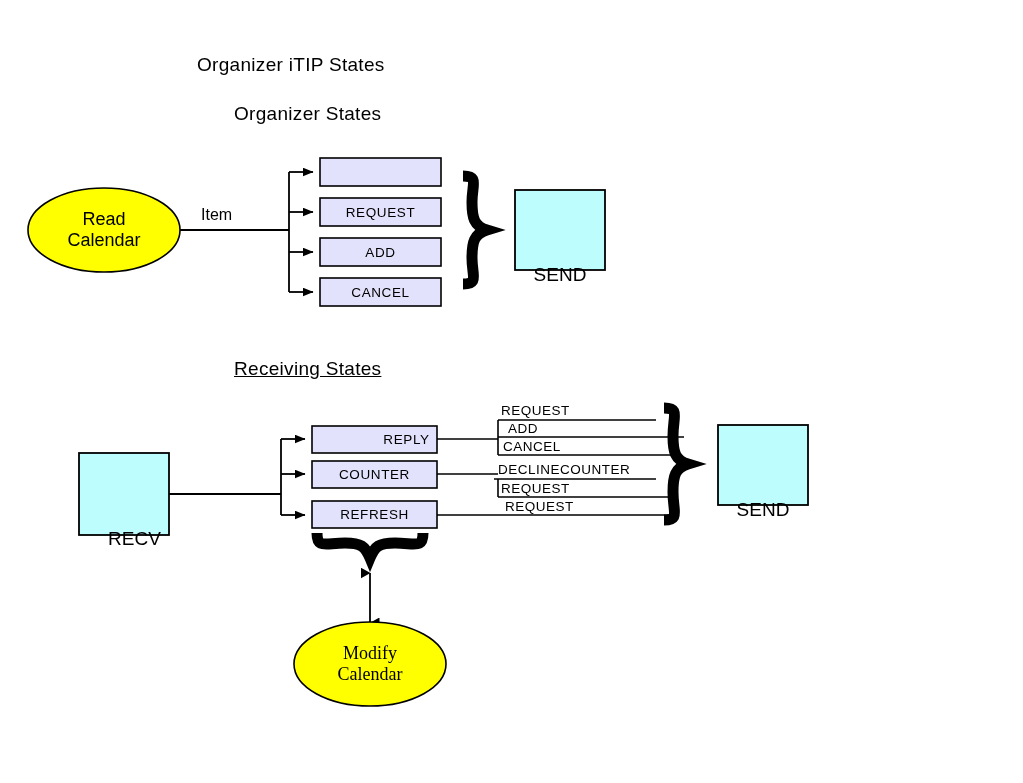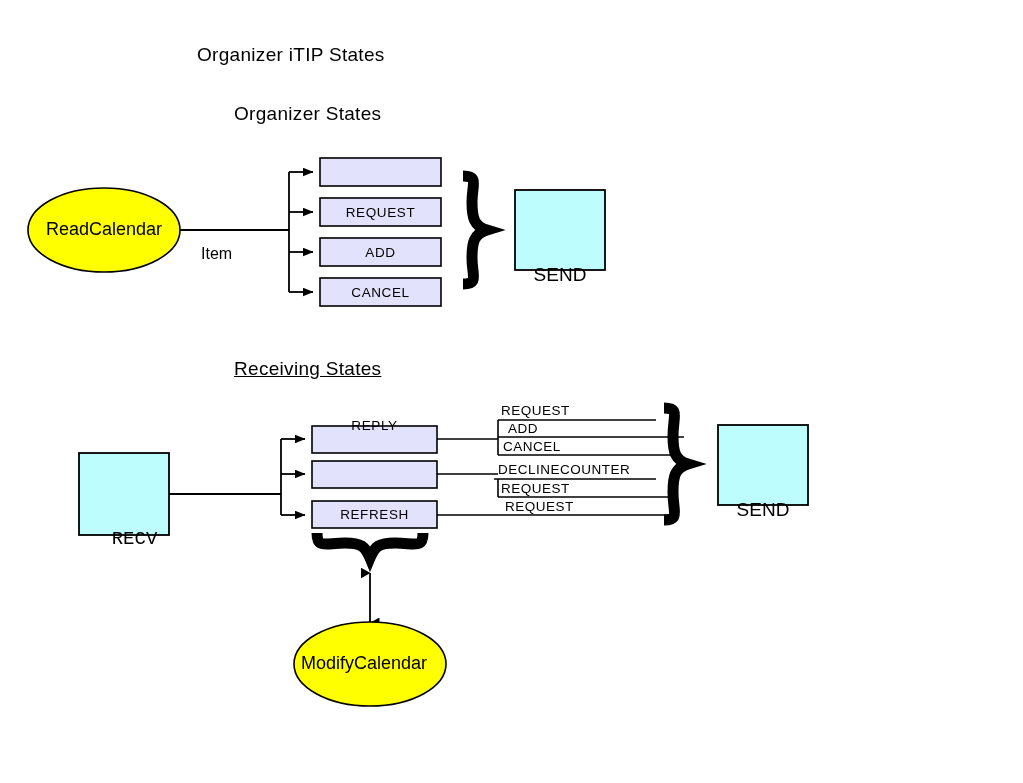--- a/index.html
+++ b/index.html
@@ -102,7 +102,7 @@
     <ellipse cx="370" cy="664" rx="76" ry="42" fill="#FFFF00" stroke="#000" stroke-width="1.6"></ellipse>
   </svg>
 
-  <div class="ttl" style="left:197px;top:44px;">Organizer iTIP States</div>
+  <div class="ttl" style="left:197px;top:54px;">Organizer iTIP States</div>
   <div class="ttl" style="left:234px;top:103px;">Organizer States</div>
   <div class="ttl" style="left:234px;top:358px;text-decoration:underline;">Receiving States</div>
 

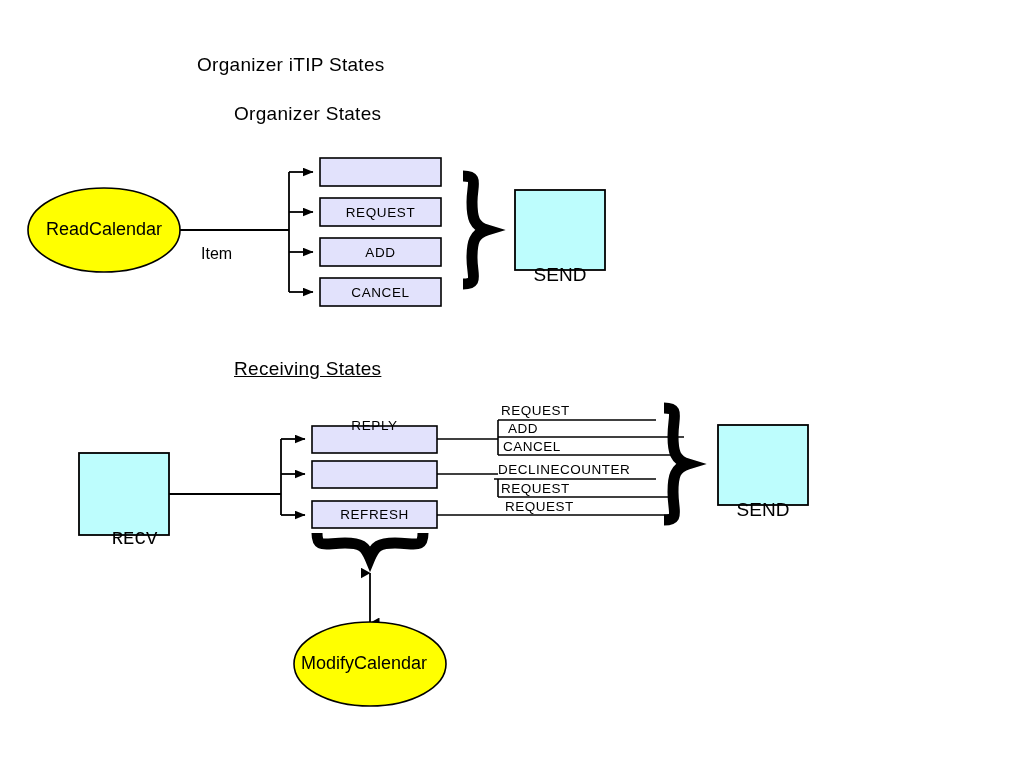--- a/index.html
+++ b/index.html
@@ -11,7 +11,7 @@
             font-size:13.5px;letter-spacing:.6px;white-space:nowrap;}
   .bigbox{position:absolute;display:flex;align-items:center;justify-content:center;
           font-size:19px;white-space:nowrap;margin-top:45px;}
-  .ell{position:absolute;display:flex;flex-direction:row;align-items:center;
+  .ell{position:absolute;display:flex;flex-direction:column;align-items:center;
        justify-content:center;font-size:18px;line-height:1.18;white-space:nowrap;}
   .edgelab{position:absolute;font-size:16px;white-space:nowrap;margin-top:39px;}
   .sublab{position:absolute;font-size:13.5px;letter-spacing:.5px;white-space:nowrap;}

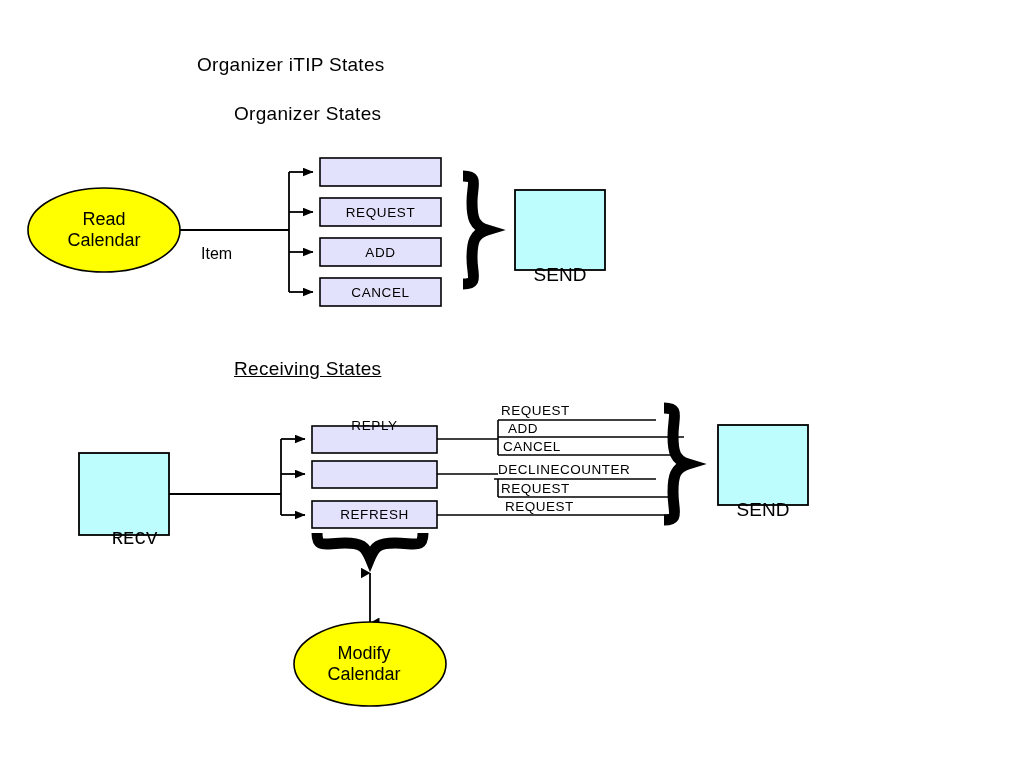--- a/index.html
+++ b/index.html
@@ -13,7 +13,7 @@
           font-size:19px;white-space:nowrap;margin-top:45px;}
   .ell{position:absolute;display:flex;flex-direction:column;align-items:center;
        justify-content:center;font-size:18px;line-height:1.18;white-space:nowrap;}
-  .edgelab{position:absolute;font-size:16px;white-space:nowrap;margin-top:39px;}
+  .edgelab{position:absolute;font-size:16px;white-space:nowrap;}
   .sublab{position:absolute;font-size:13.5px;letter-spacing:.5px;white-space:nowrap;}
 </style>
 </head>

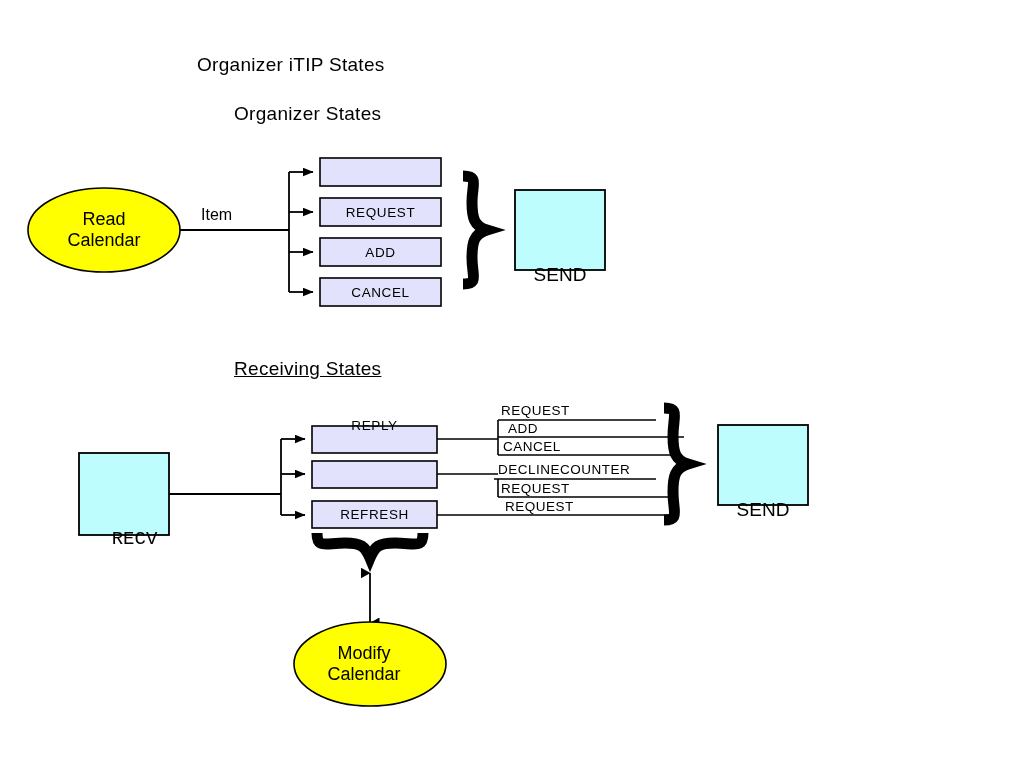--- a/index.html
+++ b/index.html
@@ -121,7 +121,7 @@
 
   <div class="bigbox" style="left:79px;top:453px;width:111px;height:82px;font-family:Liberation Mono, monospace;">RECV</div>
 
-  <div class="boxlabel" style="left:312px;top:412px;width:125px;height:27px;">REPLY</div>
+  <div class="boxlabel" style="left:312px;top:426px;width:125px;height:27px;padding-left:32px;">REPLY</div>
   <div class="boxlabel" style="left:312px;top:501px;width:125px;height:27px;border-radius:11px;">REFRESH</div>
 
   <div class="sublab" style="left:501px;top:403px;">REQUEST</div>

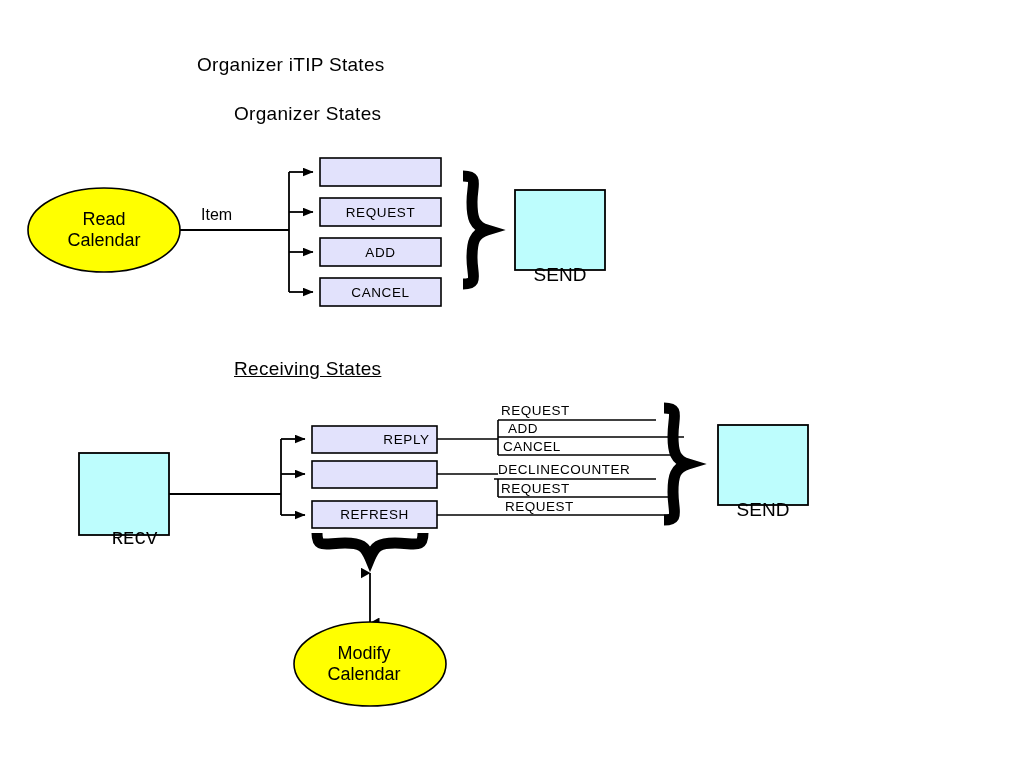--- a/index.html
+++ b/index.html
@@ -122,6 +122,7 @@
   <div class="bigbox" style="left:79px;top:453px;width:111px;height:82px;font-family:Liberation Mono, monospace;">RECV</div>
 
   <div class="boxlabel" style="left:312px;top:426px;width:125px;height:27px;padding-left:32px;">REPLY</div>
+  <div class="boxlabel" style="left:312px;top:461px;width:125px;height:27px;">COUNTER</div>
   <div class="boxlabel" style="left:312px;top:501px;width:125px;height:27px;border-radius:11px;">REFRESH</div>
 
   <div class="sublab" style="left:501px;top:403px;">REQUEST</div>

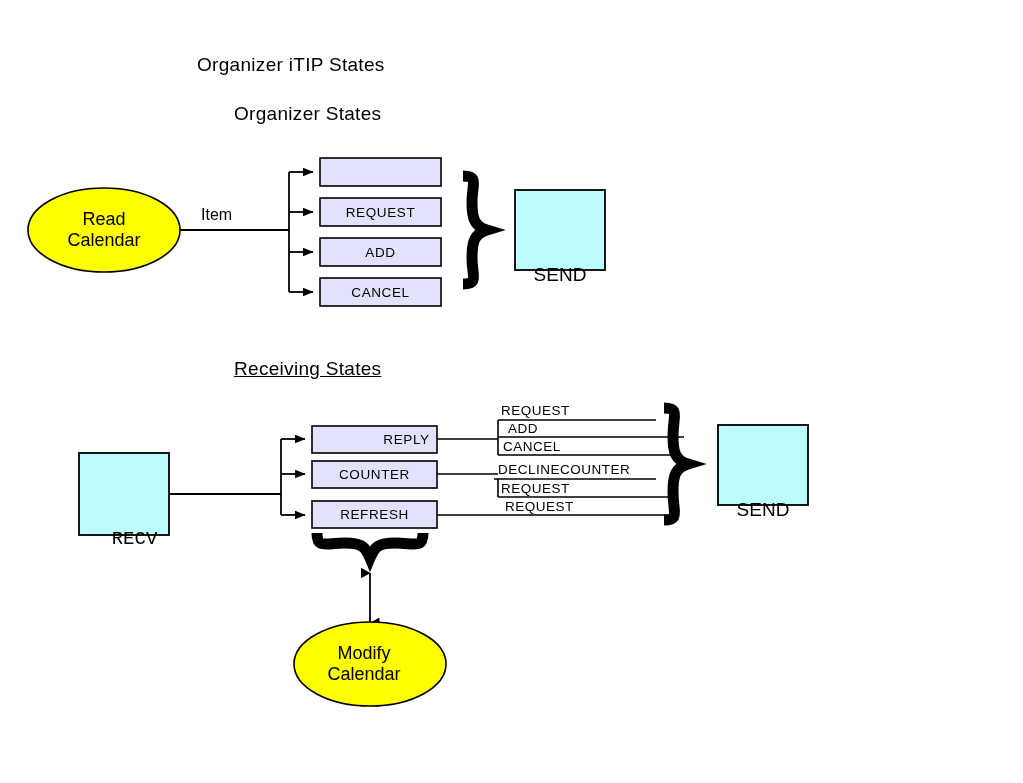--- a/index.html
+++ b/index.html
@@ -119,7 +119,7 @@
 
   <div class="bigbox" style="left:515px;top:190px;width:90px;height:80px;">SEND</div>
 
-  <div class="bigbox" style="left:79px;top:453px;width:111px;height:82px;font-family:Liberation Mono, monospace;">RECV</div>
+  <div class="bigbox" style="left:79px;top:453px;width:111px;height:82px;">RECV</div>
 
   <div class="boxlabel" style="left:312px;top:426px;width:125px;height:27px;padding-left:32px;">REPLY</div>
   <div class="boxlabel" style="left:312px;top:461px;width:125px;height:27px;">COUNTER</div>

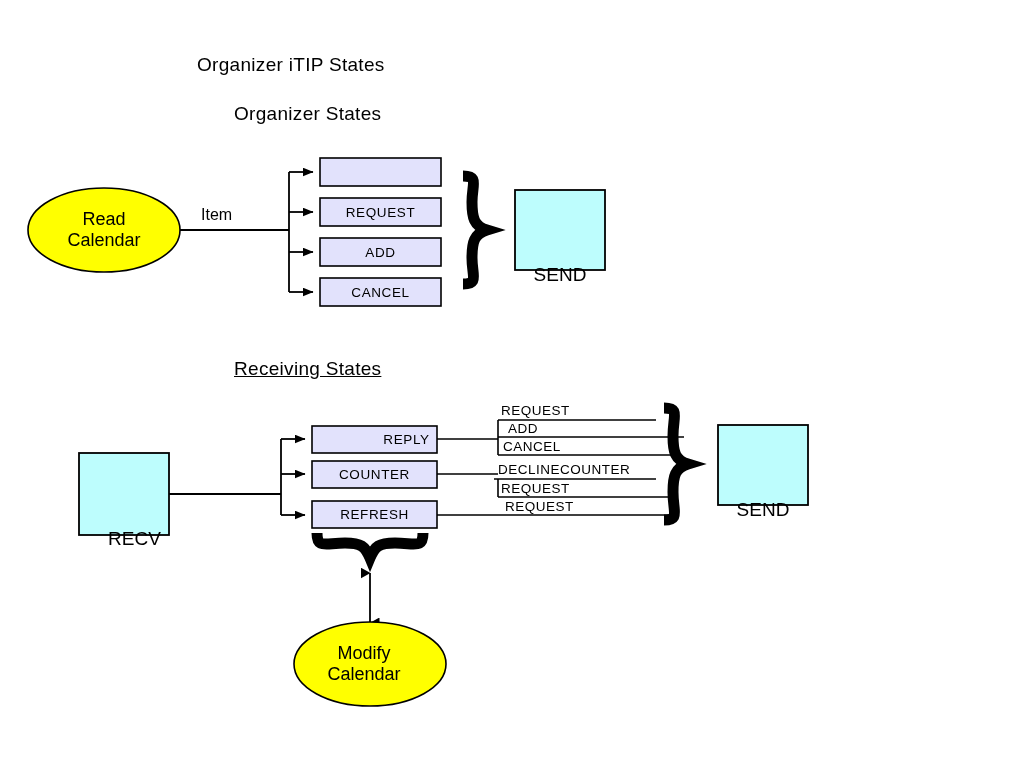--- a/index.html
+++ b/index.html
@@ -136,7 +136,7 @@
 
   <div class="bigbox" style="left:718px;top:425px;width:90px;height:80px;">SEND</div>
 
-  <div class="ell" style="left:288px;top:622px;width:152px;height:84px;">
+  <div class="ell" style="left:294px;top:622px;width:152px;height:84px;font-family:Liberation Serif, serif;">
     <span>Modify</span>
     <span>Calendar</span>
   </div>

